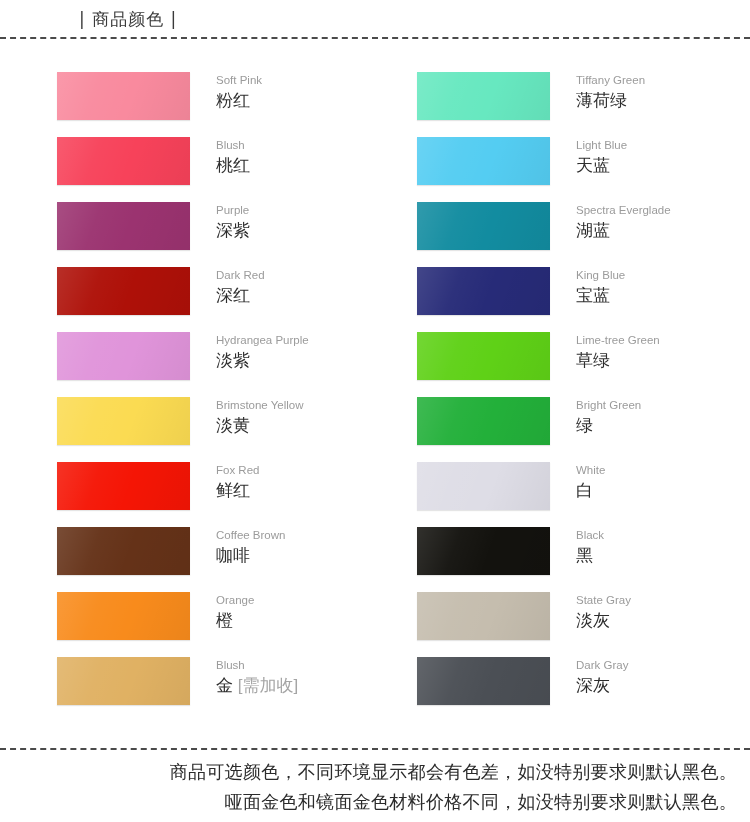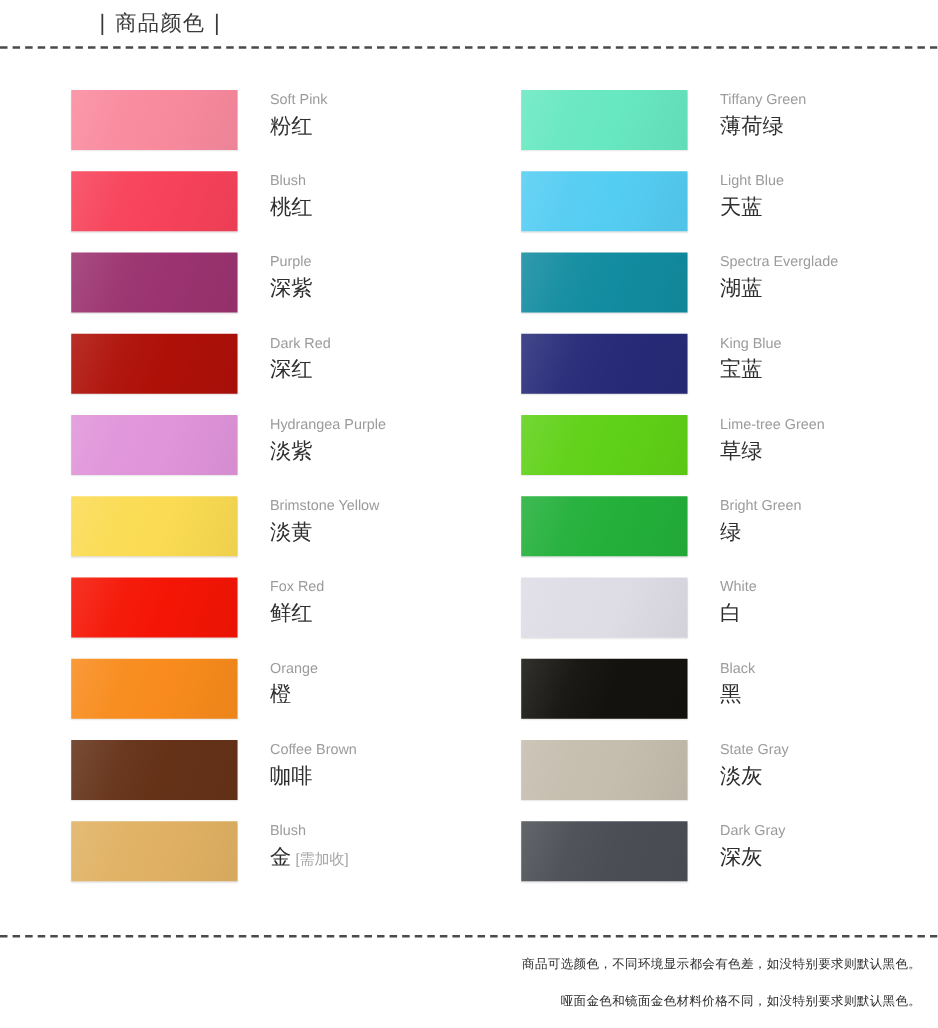--- a/index.html
+++ b/index.html
@@ -187,17 +187,17 @@
         </div>
       </div>
       <div class="swatch-row">
+        <div class="swatch-chip" style="background-color: rgb(101, 50, 24);"></div>
+        <div class="swatch-labels">
+          <div class="label-en">Coffee Brown</div>
+          <div class="label-cn"><span>咖啡</span></div>
+        </div>
+      </div>
+      <div class="swatch-row">
         <div class="swatch-chip" style="background-color: rgb(248, 139, 28);"></div>
         <div class="swatch-labels">
           <div class="label-en">Orange</div>
           <div class="label-cn"><span>橙</span></div>
-        </div>
-      </div>
-      <div class="swatch-row">
-        <div class="swatch-chip" style="background-color: rgb(101, 50, 24);"></div>
-        <div class="swatch-labels">
-          <div class="label-en">Coffee Brown</div>
-          <div class="label-cn"><span>咖啡</span></div>
         </div>
       </div>
       <div class="swatch-row">

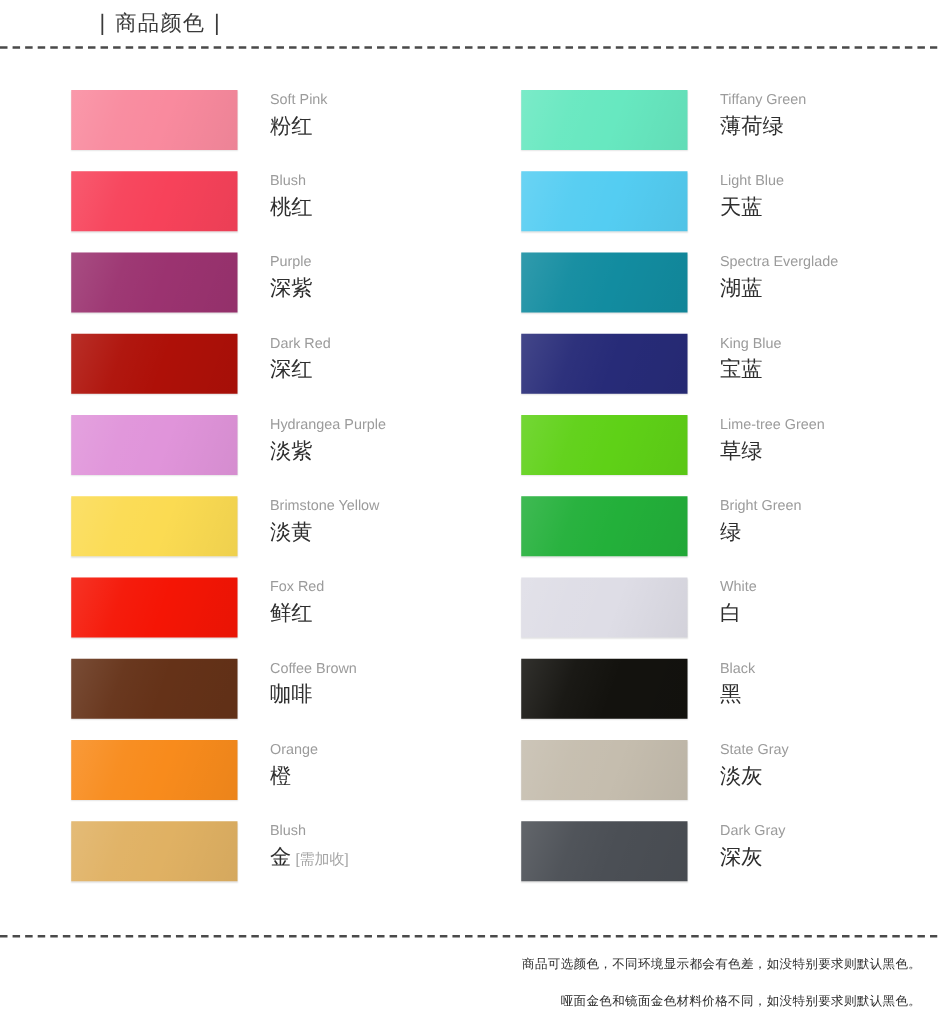--- a/index.html
+++ b/index.html
@@ -106,7 +106,7 @@
   }
   .label-note {
     color: #a5a5a5;
-    font-size: 12px;
+    font-size: 17px;
   }
 
   

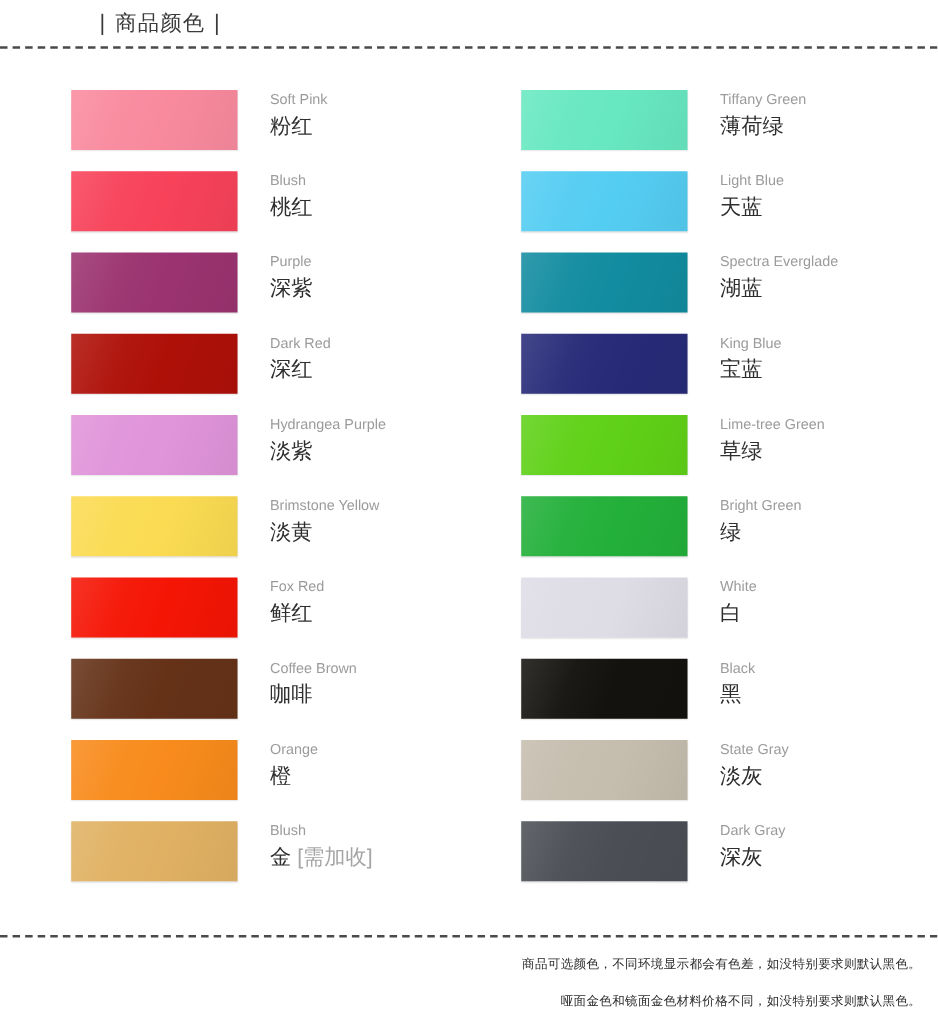--- a/index.html
+++ b/index.html
@@ -118,7 +118,7 @@
     text-align: right;
   }
   .footer-line {
-    font-size: 10px;
+    font-size: 18px;
     line-height: 30px;
     color: #2b2b2b;
     letter-spacing: 0.3px;

